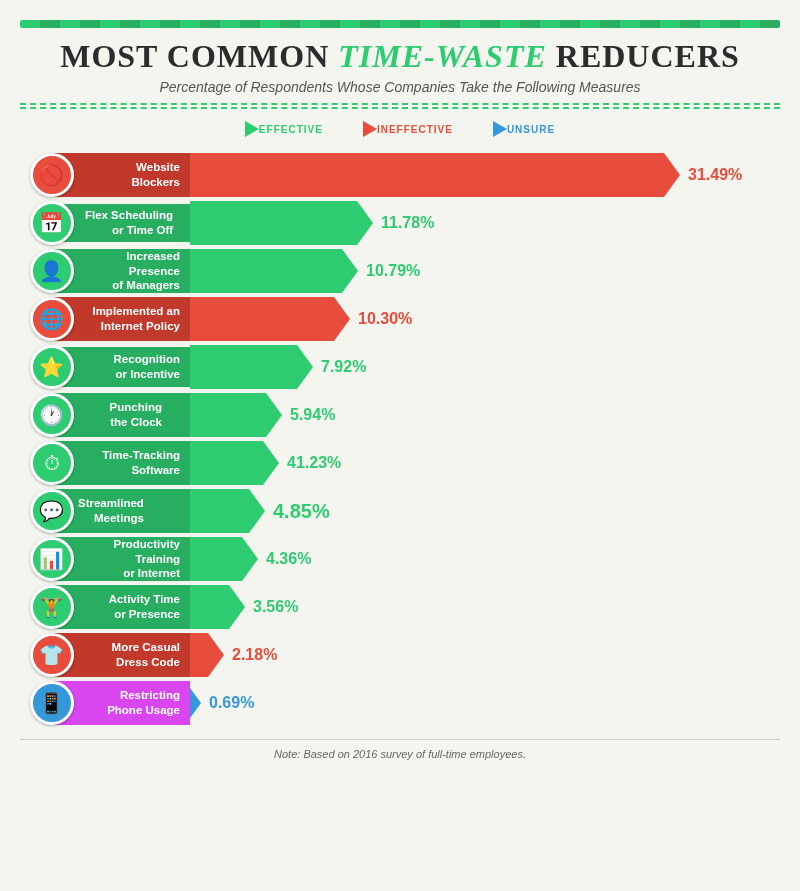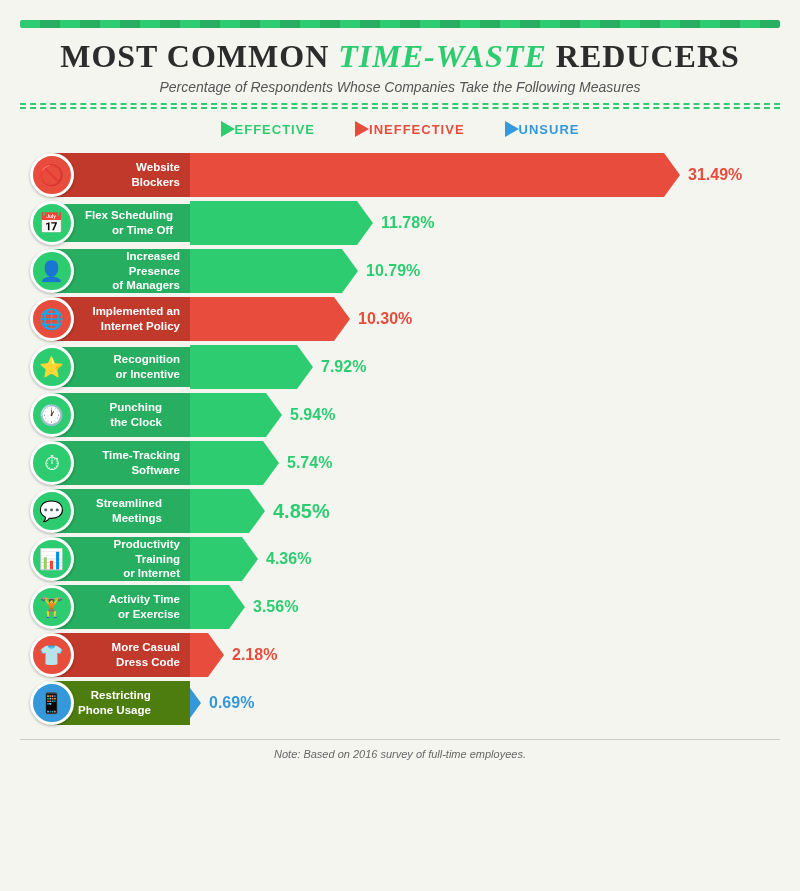--- a/index.html
+++ b/index.html
@@ -62,7 +62,7 @@
     .legend-item {
       display: flex;
       align-items: center;
-      font-size: 13px;
+      font-size: 10px;
       font-weight: bold;
       letter-spacing: 1px;
     }

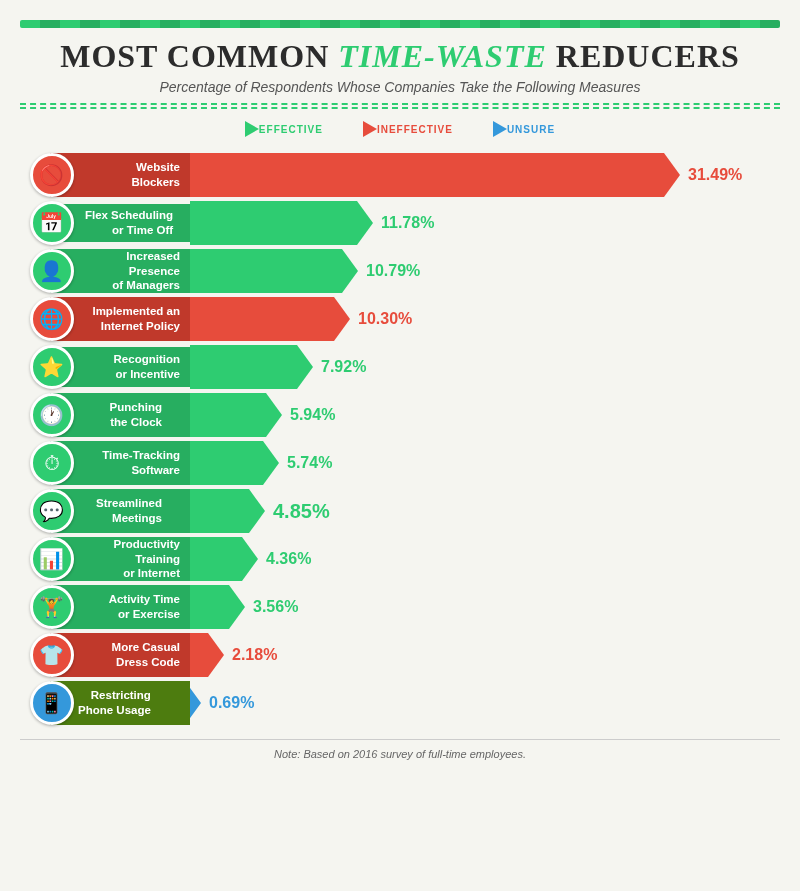--- a/index.html
+++ b/index.html
@@ -212,7 +212,7 @@
         </div>
         <div style="flex: 1 1 0%; height: 44px; position: relative; display: flex; align-items: center;">
           <div style="height: 100%; width: 89px; background: rgb(46, 204, 113); clip-path: polygon(0px 0px, calc(100% - 16px) 0px, 100% 50%, calc(100% - 16px) 100%, 0px 100%); position: relative;"></div>
-          <span style="position: absolute; left: 97px; font-size: 16px; font-weight: bold; white-space: nowrap; color: rgb(46, 204, 113);">5.74%</span>
+          <span style="position: absolute; left: 97px; font-size: 16px; font-weight: bold; white-space: nowrap; color: rgb(46, 204, 113);">41.23%</span>
         </div>
       </div>
       <div style="display: flex; align-items: center; margin-bottom: 4px; position: relative;">

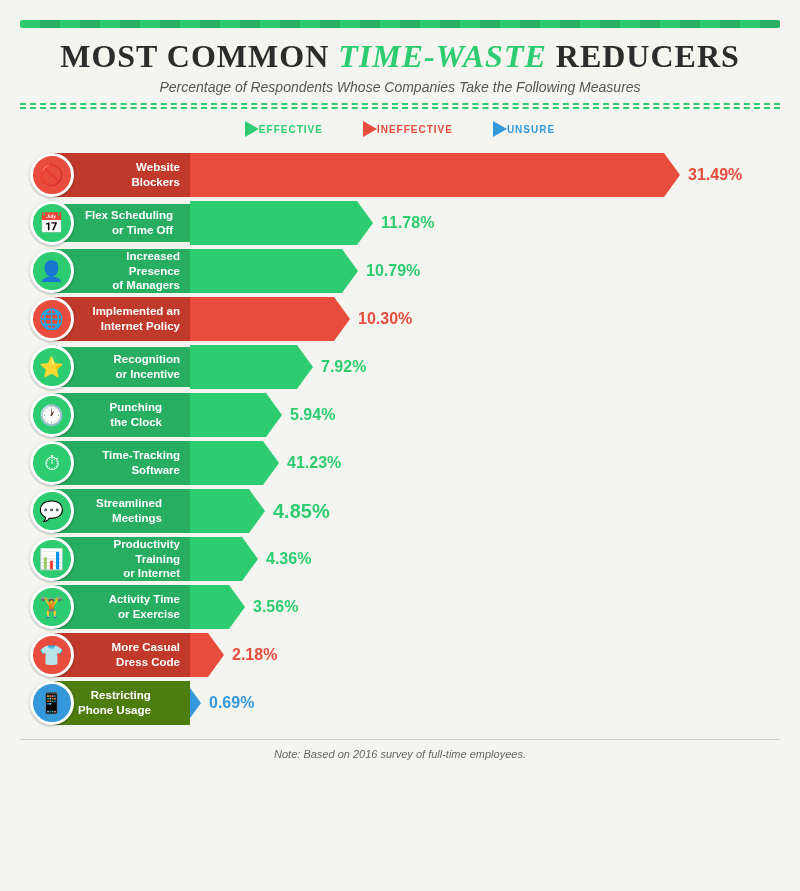--- a/index.html
+++ b/index.html
@@ -217,7 +217,7 @@
       </div>
       <div style="display: flex; align-items: center; margin-bottom: 4px; position: relative;">
         <div style="width: 44px; height: 44px; border-radius: 50%; display: flex; align-items: center; justify-content: center; flex-shrink: 0; font-size: 20px; color: white; border: 3px solid white; box-shadow: rgba(0, 0, 0, 0.3) 0px 1px 3px; z-index: 2; position: relative; background: rgb(46, 204, 113); margin-right: -2px;">💬</div>
-        <div style="background: rgb(39, 174, 96); height: 44px; display: flex; align-items: center; justify-content: center; padding-right: 10px; flex-shrink: 0; width: 140px; margin-left: -22px; padding-left: 28px;">
+        <div style="background: rgb(39, 174, 96); height: 44px; display: flex; align-items: center; justify-content: flex-start; padding-right: 10px; flex-shrink: 0; width: 140px; margin-left: -22px; padding-left: 28px;">
           <span style="font-size: 11.5px; font-weight: bold; color: white; text-align: right; line-height: 1.3; white-space: pre-line;">Streamlined
 Meetings</span>
         </div>

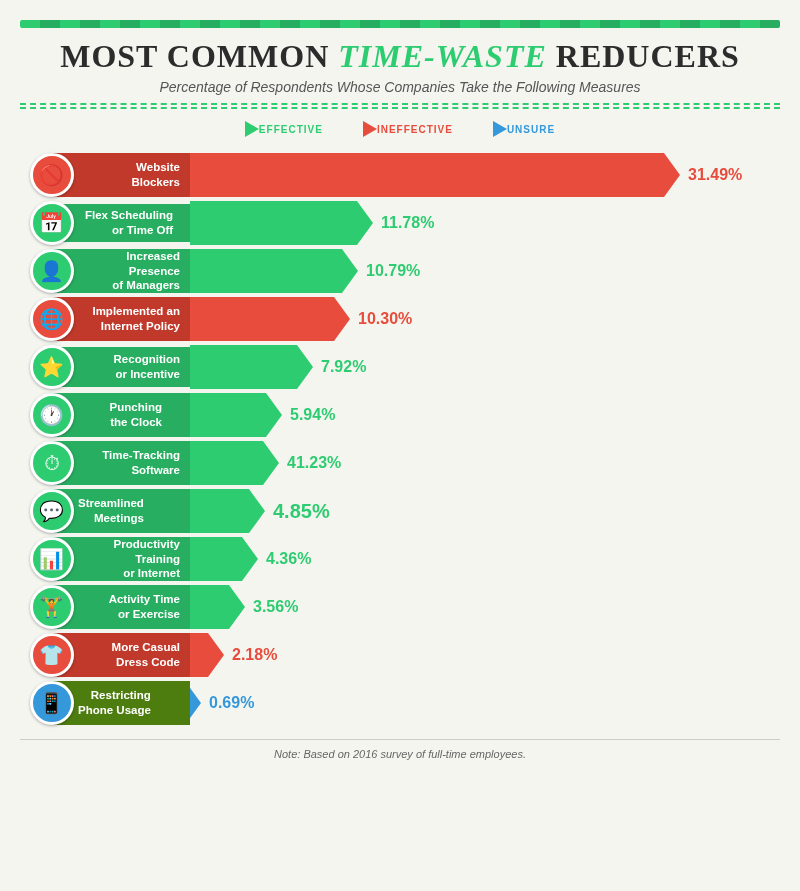--- a/index.html
+++ b/index.html
@@ -241,7 +241,7 @@
         <div style="width: 44px; height: 44px; border-radius: 50%; display: flex; align-items: center; justify-content: center; flex-shrink: 0; font-size: 20px; color: white; border: 3px solid white; box-shadow: rgba(0, 0, 0, 0.3) 0px 1px 3px; z-index: 2; position: relative; background: rgb(46, 204, 113); margin-right: -2px;">🏋</div>
         <div style="background: rgb(39, 174, 96); height: 44px; display: flex; align-items: center; justify-content: flex-end; padding-right: 10px; flex-shrink: 0; width: 140px; margin-left: -22px; padding-left: 28px;">
           <span style="font-size: 11.5px; font-weight: bold; color: white; text-align: right; line-height: 1.3; white-space: pre-line;">Activity Time
-or Exercise</span>
+or Presence</span>
         </div>
         <div style="flex: 1 1 0%; height: 44px; position: relative; display: flex; align-items: center;">
           <div style="height: 100%; width: 55px; background: rgb(46, 204, 113); clip-path: polygon(0px 0px, calc(100% - 16px) 0px, 100% 50%, calc(100% - 16px) 100%, 0px 100%); position: relative;"></div>

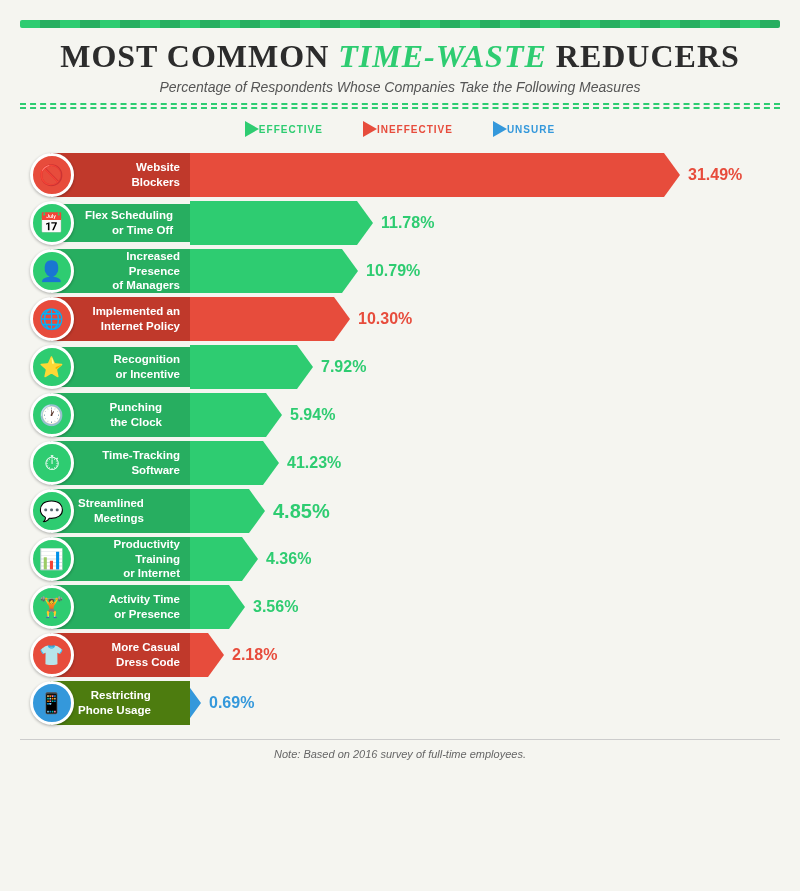--- a/index.html
+++ b/index.html
@@ -261,7 +261,7 @@
       </div>
       <div style="display: flex; align-items: center; margin-bottom: 4px; position: relative;">
         <div style="width: 44px; height: 44px; border-radius: 50%; display: flex; align-items: center; justify-content: center; flex-shrink: 0; font-size: 20px; color: white; border: 3px solid white; box-shadow: rgba(0, 0, 0, 0.3) 0px 1px 3px; z-index: 2; position: relative; background: rgb(52, 152, 219); margin-right: -2px;">📱</div>
-        <div style="background: #4d7c0f; height: 44px; display: flex; align-items: center; padding-right: 10px; flex-shrink: 0; width: 140px; margin-left: -22px; padding-left: 28px;">
+        <div style="background: #d946ef; height: 44px; display: flex; align-items: center; justify-content: flex-end; padding-right: 10px; flex-shrink: 0; width: 140px; margin-left: -22px; padding-left: 28px;">
           <span style="font-size: 11.5px; font-weight: bold; color: white; text-align: right; line-height: 1.3; white-space: pre-line;">Restricting
 Phone Usage</span>
         </div>

